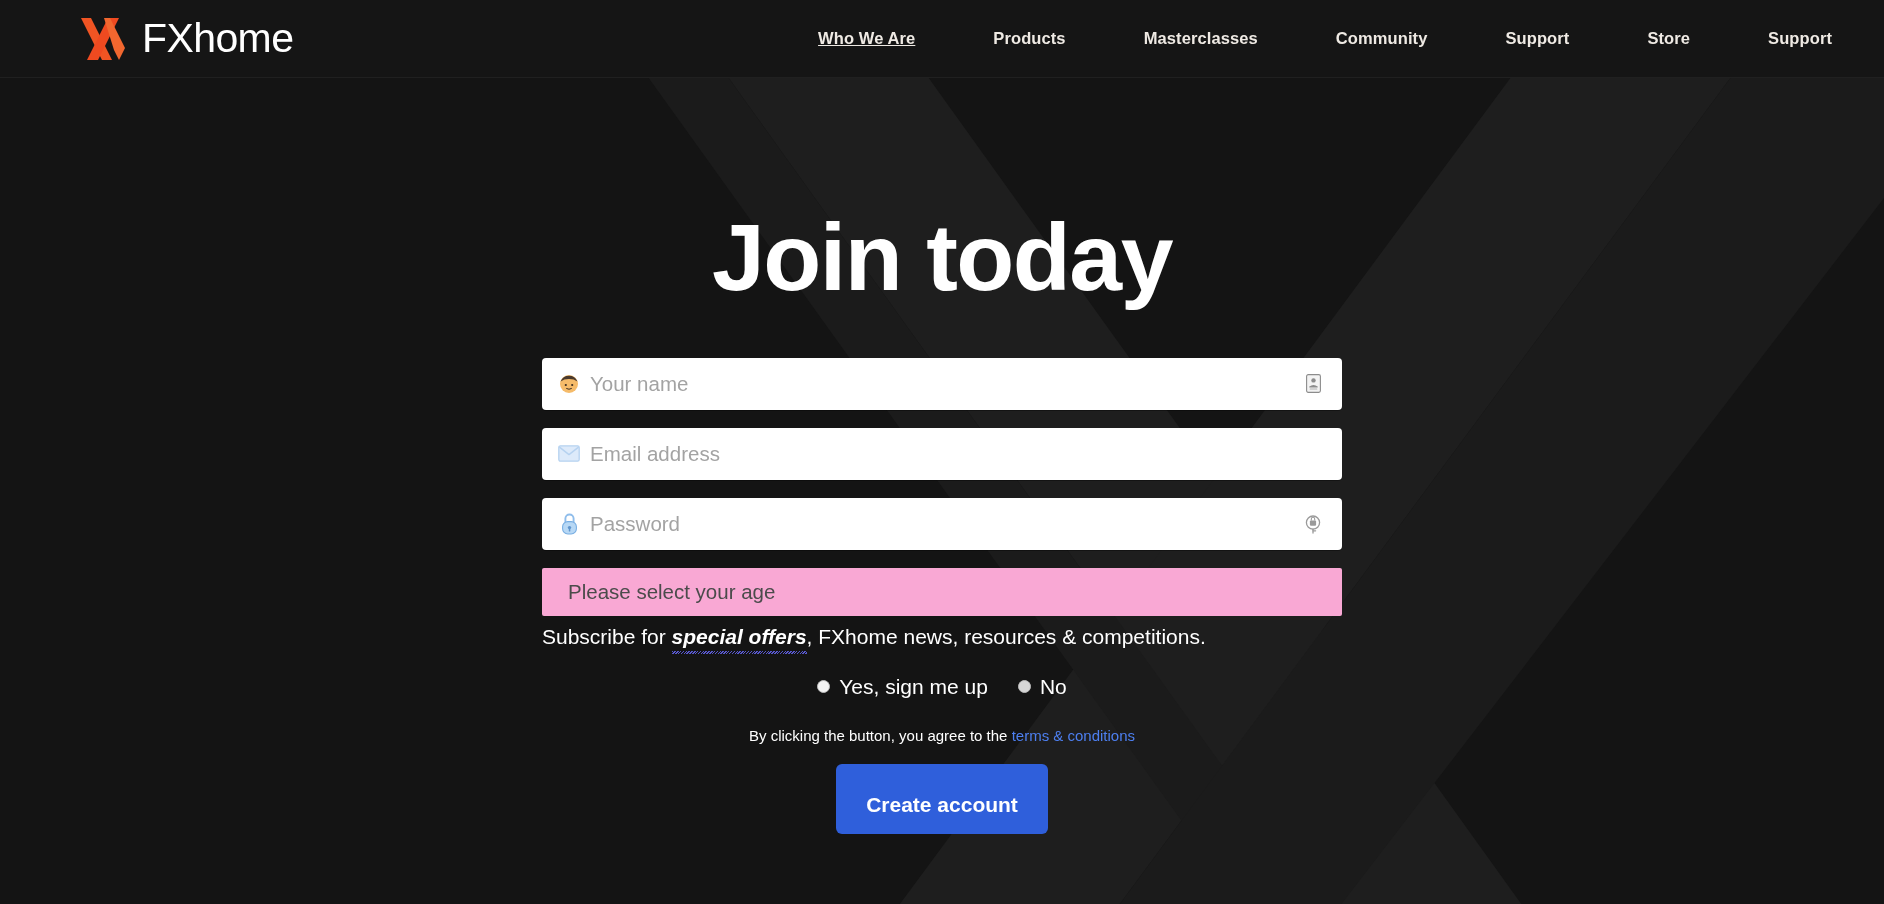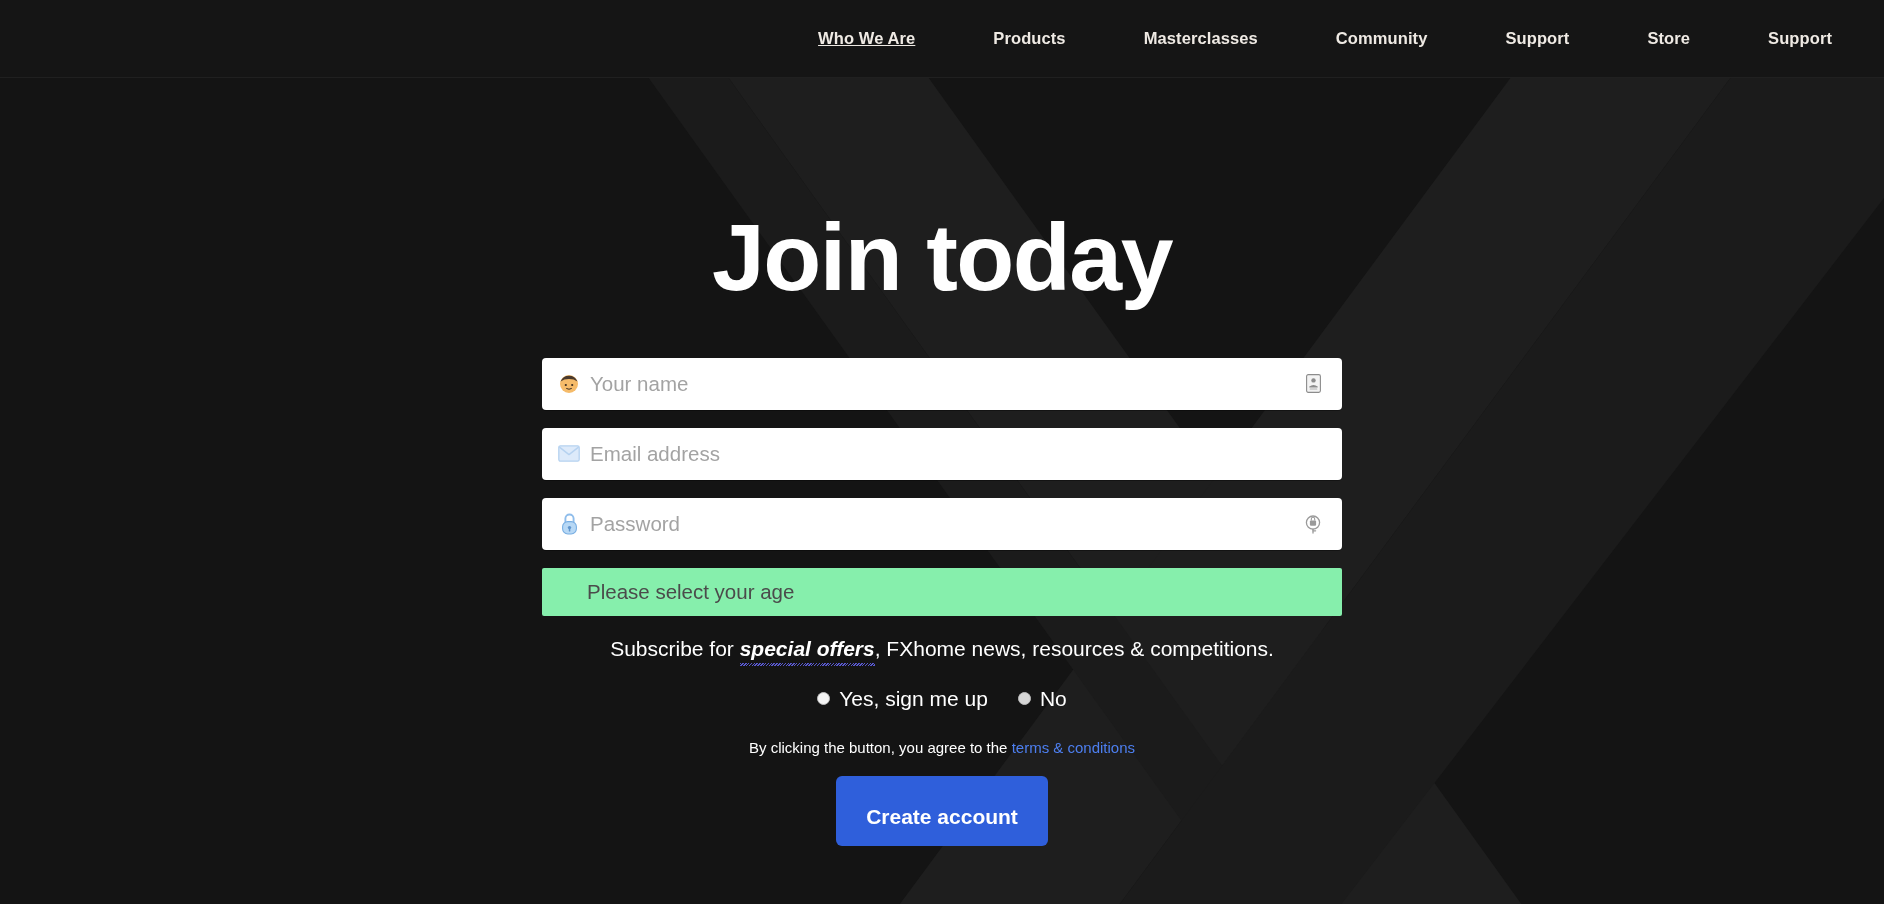--- a/index.html
+++ b/index.html
@@ -284,6 +284,14 @@
   </div>
 
   <header class="site-header">
+    <a class="brand" href="#">
+      <svg class="brand-mark" viewBox="0 0 52 46" xmlns="http://www.w3.org/2000/svg">
+        <path d="M3 2 L13 2 L34 44 L24 44 Z" fill="#f05423"></path>
+        <path d="M30 2 L41 2 L20 44 L9 44 Z" fill="#ef4a20"></path>
+        <path d="M26 2 L32 2 L47 32 L41 44 L36 34 Z" fill="#f2672f"></path>
+      </svg>
+      <span class="brand-name">FXhome</span>
+    </a>
 
     <nav class="main-nav">
       <a class="nav-link" href="#">Who We Are</a>

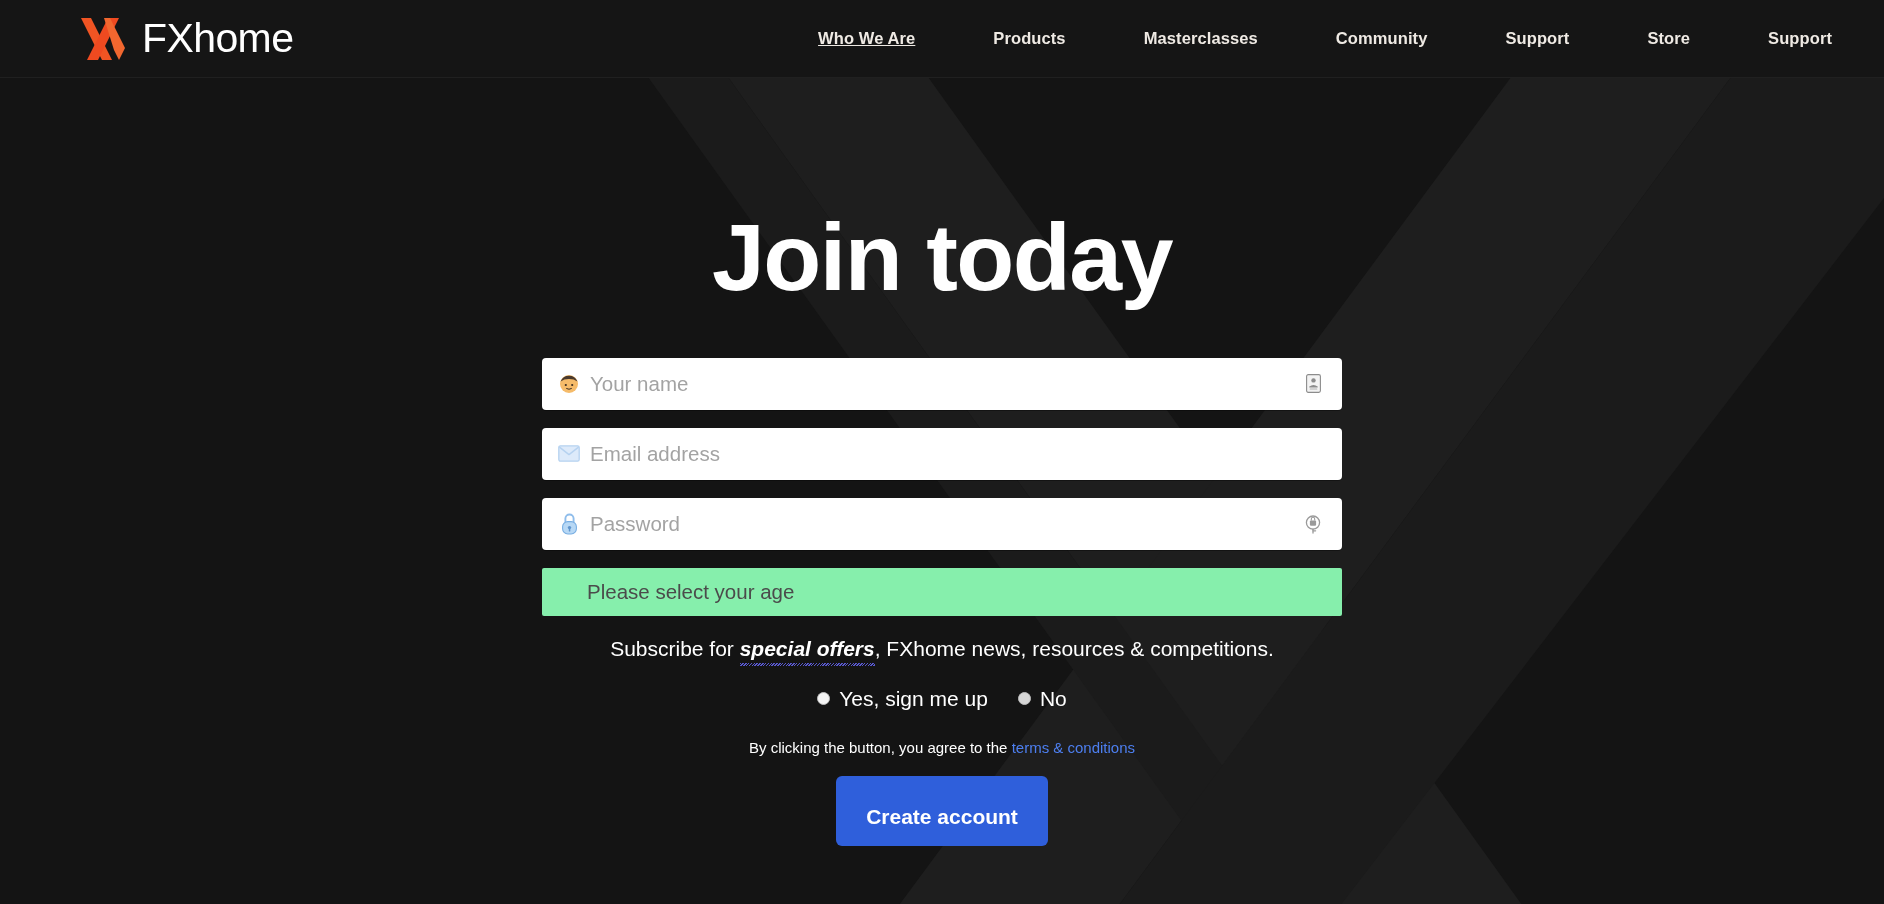--- a/index.html
+++ b/index.html
@@ -169,12 +169,12 @@
   .field-select {
     position: relative;
     height: 48px;
-    background: #86efac;
+    background: #f9a8d4;
     border-radius: 2px;
     margin-bottom: 0;
     display: flex;
     align-items: center;
-    padding-left: 45px;
+    padding-left: 26px;
   }
   .field-select .select-text {
     font-size: 20.5px;

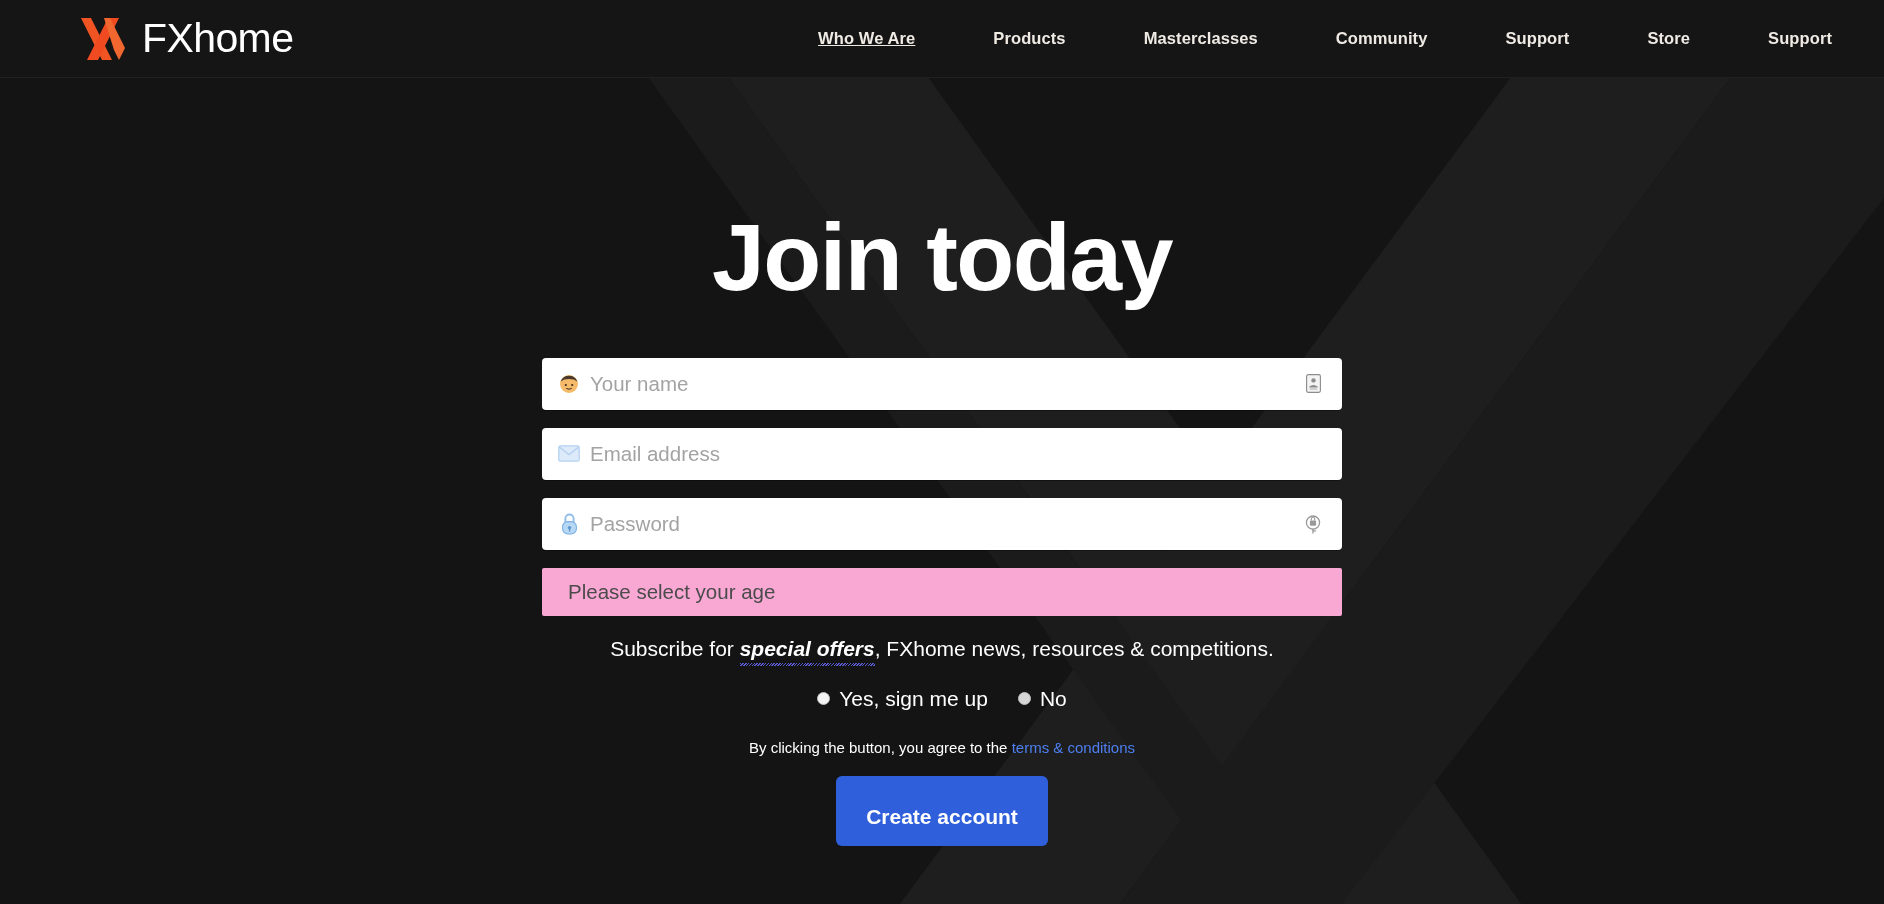--- a/index.html
+++ b/index.html
@@ -183,8 +183,8 @@
   }
 
   .subscribe-line {
-    margin-top: 20px;
-    text-align: center;
+    margin-top: 8px;
+    text-align: left;
     font-size: 21px;
     color: #ffffff;
     line-height: 1.25;

